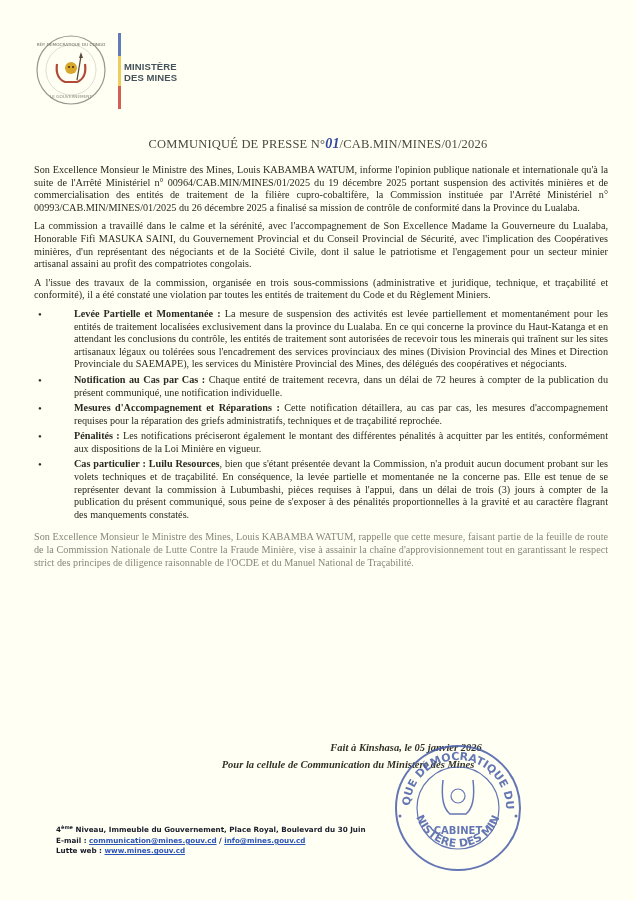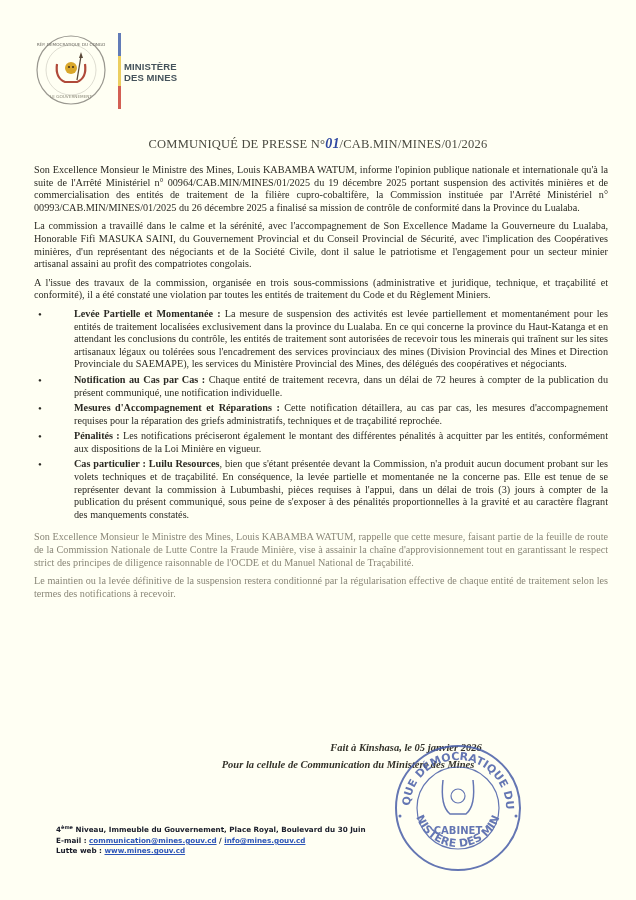--- a/index.html
+++ b/index.html
@@ -114,7 +114,6 @@
       <li><span class="bullet">•</span><b>Cas particulier : Luilu Resources</b><span>, bien que s'étant présentée devant la Commission, n'a produit aucun document probant sur les volets techniques et de traçabilité. En conséquence, la levée partielle et momentanée ne la concerne pas. Elle est tenue de se représenter devant la commission à Lubumbashi, pièces requises à l'appui, dans un délai de trois (3) jours à compter de la publication du présent communiqué, sous peine de s'exposer à des pénalités proportionnelles à la gravité et au caractère flagrant des manquements constatés.</span></li>
     </ul>
     <p class="faded" style="margin-top:10px;">Son Excellence Monsieur le Ministre des Mines, Louis KABAMBA WATUM, rappelle que cette mesure, faisant partie de la feuille de route de la Commission Nationale de Lutte Contre la Fraude Minière, vise à assainir la chaîne d'approvisionnement tout en garantissant le respect strict des principes de diligence raisonnable de l'OCDE et du Manuel National de Traçabilité.</p>
-    <p class="faded">Le maintien ou la levée définitive de la suspension restera conditionné par la régularisation effective de chaque entité de traitement selon les termes des notifications à recevoir.</p>
   </div>
 
   <div class="sign sign1">Fait à Kinshasa, le 05 janvier 2026</div>

